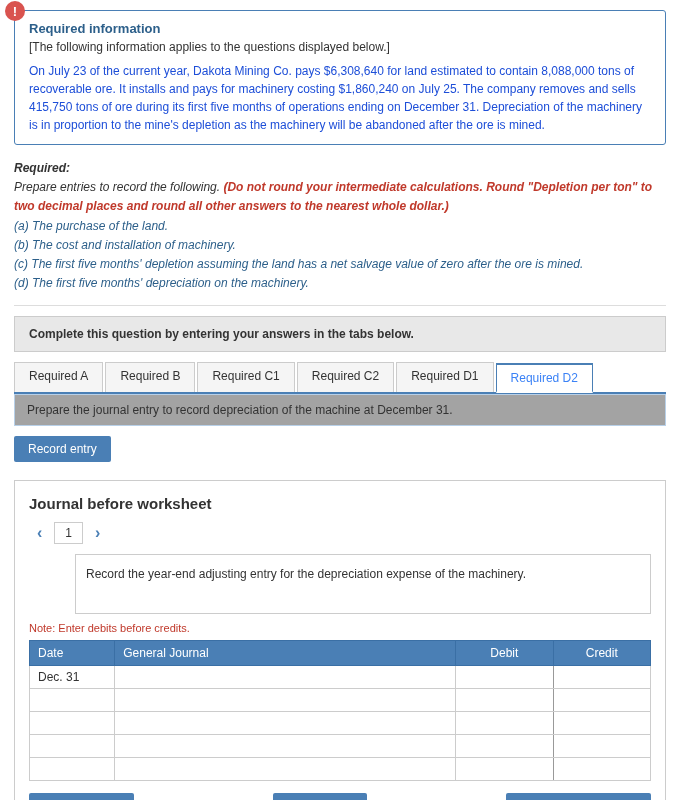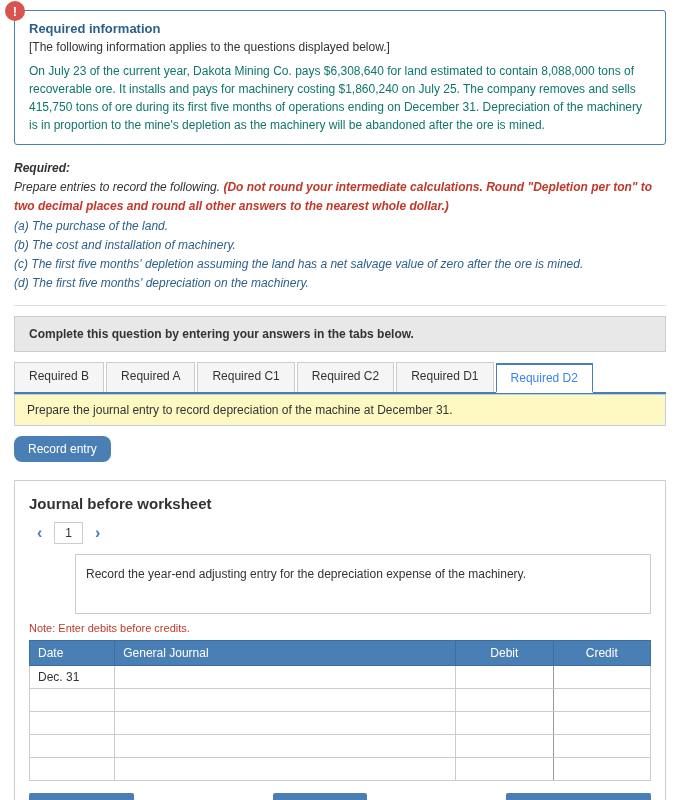--- a/index.html
+++ b/index.html
@@ -56,7 +56,7 @@
     .info-box-body {
       font-size: 12px;
       line-height: 1.5;
-      color: #0f766e;
+      color: #1d4ed8;
     }
 
     

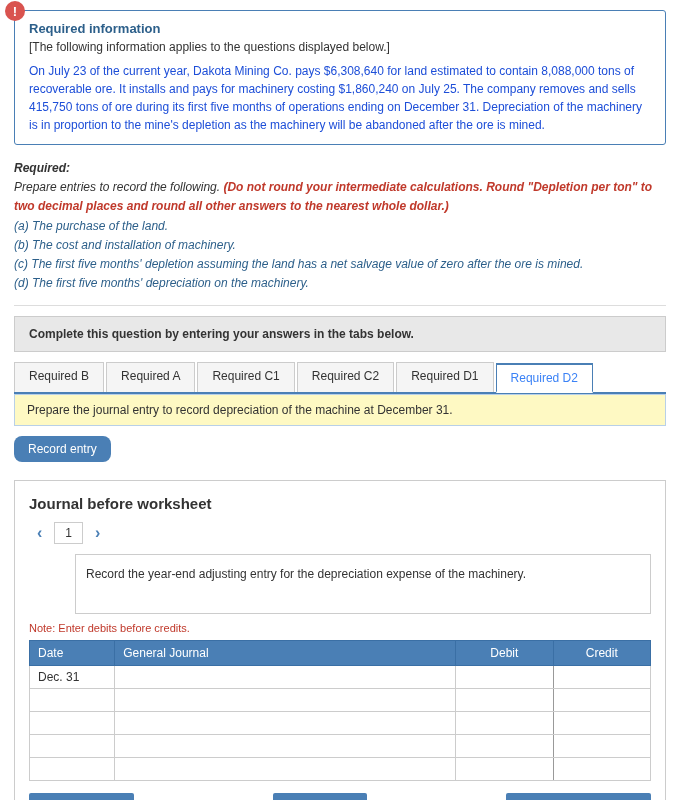--- a/index.html
+++ b/index.html
@@ -263,8 +263,8 @@
 
   
   <div class="tabs-container">
+    <div class="tab">Required A</div>
     <div class="tab">Required B</div>
-    <div class="tab">Required A</div>
     <div class="tab">Required C1</div>
     <div class="tab">Required C2</div>
     <div class="tab">Required D1</div>

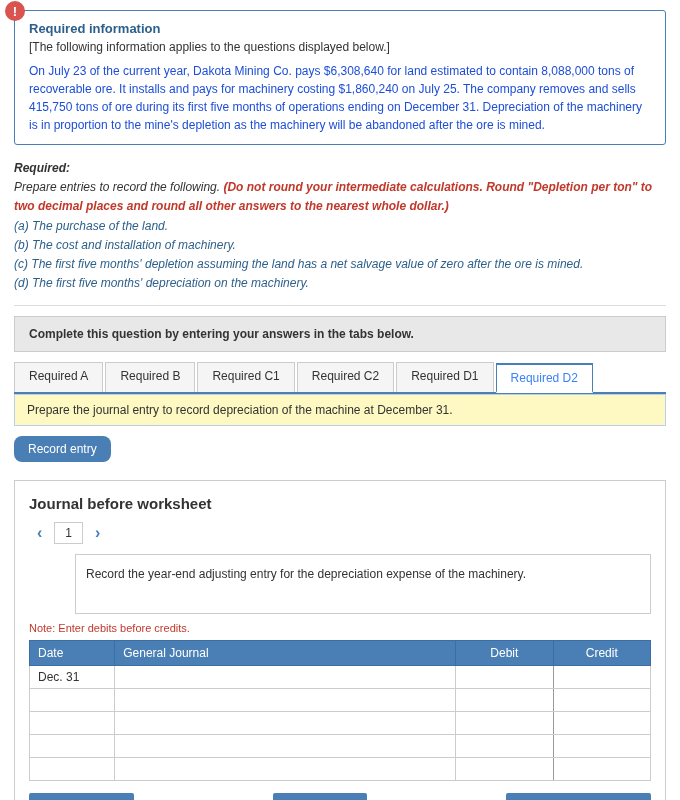--- a/index.html
+++ b/index.html
@@ -111,7 +111,7 @@
 
     
     .instruction-bar {
-      background: #fef9c3;
+      background: #a3a3a3;
       border: 1px solid #b8d0e8;
       padding: 8px 12px;
       font-size: 12px;

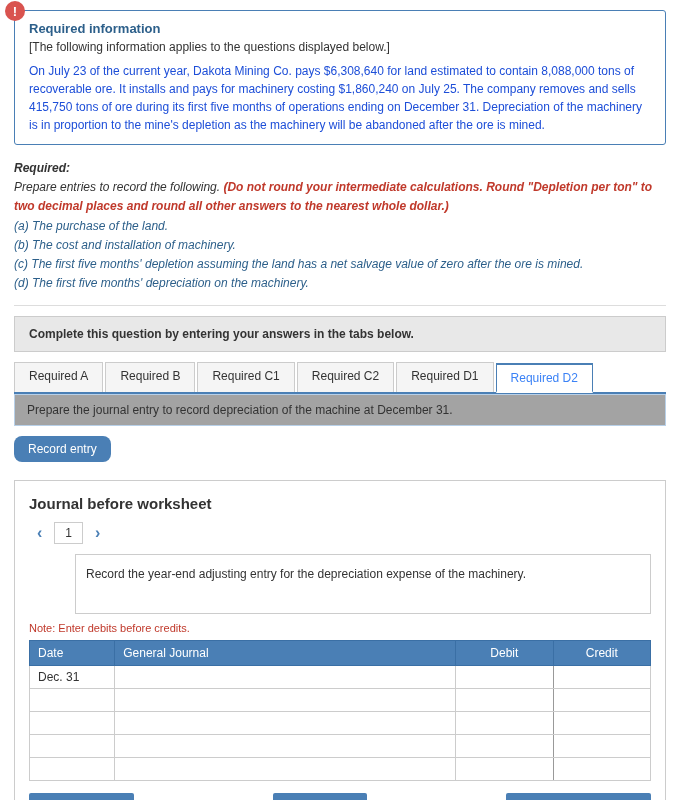--- a/index.html
+++ b/index.html
@@ -126,7 +126,7 @@
       padding: 6px 14px;
       font-size: 12px;
       cursor: pointer;
-      border-radius: 8px;
+      border-radius: 2px;
     }
 
     

